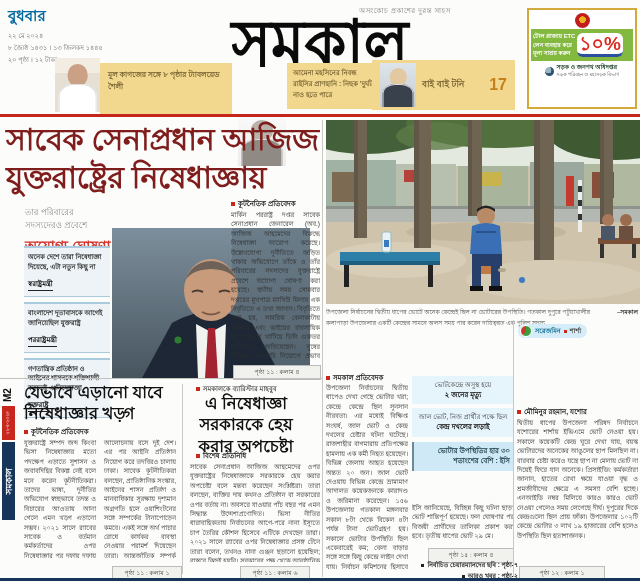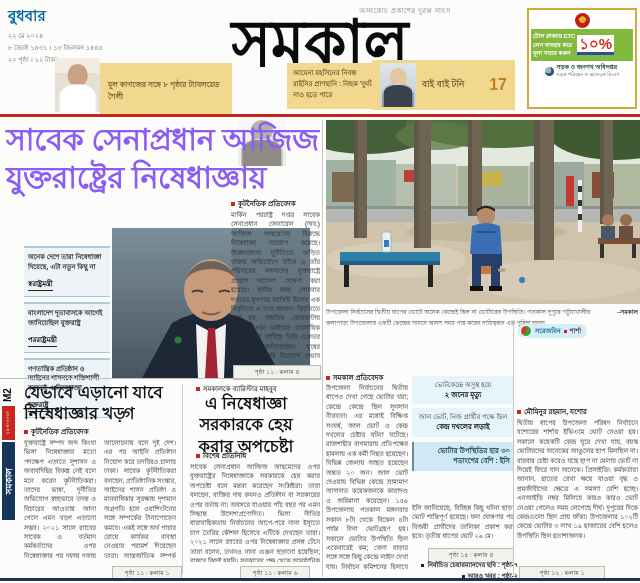--- a/index.html
+++ b/index.html
@@ -17,7 +17,7 @@
   .emblem{width:15px;height:15px;border-radius:50%;background:radial-gradient(circle at 50% 45%,#e8b41f 0 30%,#c21d1d 31% 100%);margin:1px auto;}
   .adgreen{width:100%;background:#84b93f;display:flex;align-items:center;gap:2px;padding:3px 2px;box-sizing:border-box;}
   .adgreen .l{font-size:5.8px;font-weight:bold;color:#fff;line-height:1.5;white-space:nowrap;}
-  .discount{font-size:15px;font-weight:900;color:#d92b20;background:#fff;border-radius:0;padding:1px 2px;
+  .discount{font-size:19px;font-weight:900;color:#d92b20;background:#fff;border-radius:6px;padding:1px 2px;
             border-bottom:3px solid #2a4f9e;line-height:1;}
   .adorg{display:flex;align-items:center;gap:3px;margin-top:3px;}
   .globe{width:9px;height:9px;border-radius:50%;background:radial-gradient(circle at 35% 35%,#9db3c6 0 40%,#30506b 41% 100%);}

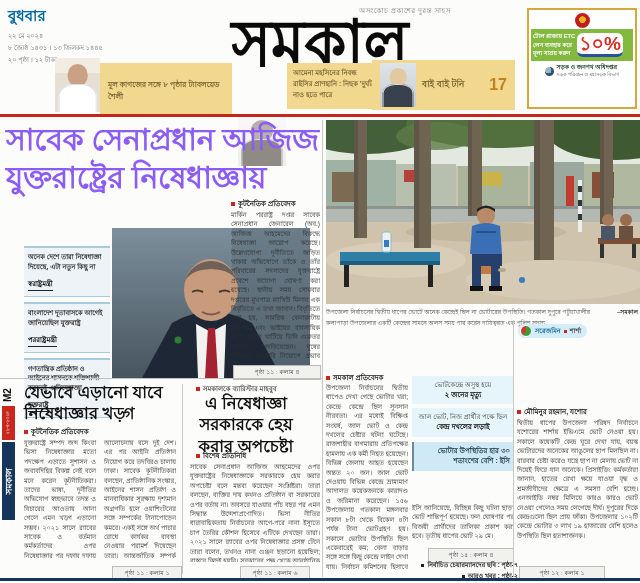--- a/index.html
+++ b/index.html
@@ -123,7 +123,7 @@
   </div>
 
   <div class="abs portrait" style="left:55px;top:58px;width:45px;height:54px;"></div>
-  <div class="abs teaser" style="left:100px;top:63px;width:132px;height:52px;padding:16px 8px;">
+  <div class="abs teaser" style="left:100px;top:63px;width:132px;height:52px;padding:6px 8px;">
     <div class="teaser-txt">মূল কাগজের সঙ্গে ৮ পৃষ্ঠার ট্যাবলয়েড শৈলী</div>
   </div>
 

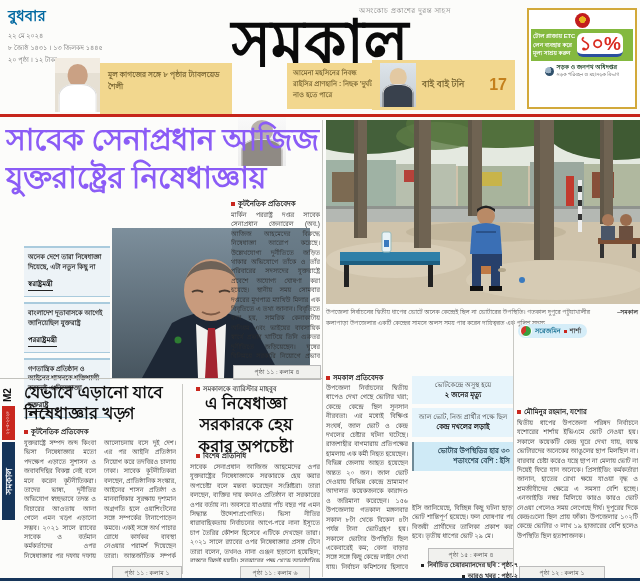--- a/index.html
+++ b/index.html
@@ -40,7 +40,7 @@
   .portrait.blond::after{background:#39414d;}
   .redrule{background:#c6251b;}
   
-  .h1{font-size:30px;font-weight:900;line-height:1.27;color:#8b5cf6;letter-spacing:-.3px;}
+  .h1{font-size:30px;font-weight:900;line-height:1.27;color:#7f1d1d;letter-spacing:-.3px;}
   .h2{font-size:19.5px;font-weight:900;line-height:1.3;color:#111;}
   .h3{font-size:16.5px;font-weight:900;line-height:1.3;color:#111;}
   .subgray{font-size:8.5px;color:#8d8d8d;line-height:1.5;}

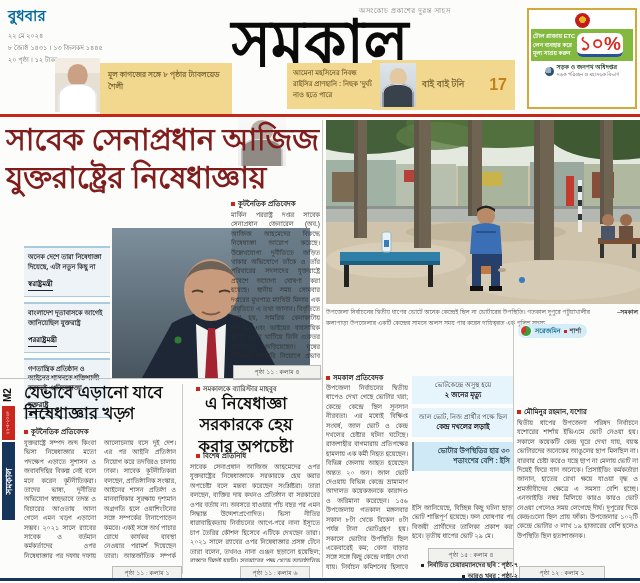--- a/index.html
+++ b/index.html
@@ -144,6 +144,11 @@
 
   <div class="abs h1" style="left:6px;top:121px;width:314px;">সাবেক সেনাপ্রধান আজিজ যুক্তরাষ্ট্রের নিষেধাজ্ঞায়</div>
 
+  <div class="abs" style="left:25px;top:206px;width:100px;">
+    <div class="subgray">তার পরিবারের</div>
+    <div class="subgray">সদস্যদেরও প্রবেশে</div>
+    <div class="subred">অযোগ্য ঘোষণা</div>
+  </div>
 
   <div class="abs" style="left:24px;top:246px;width:86px;">
     <div class="quote">

